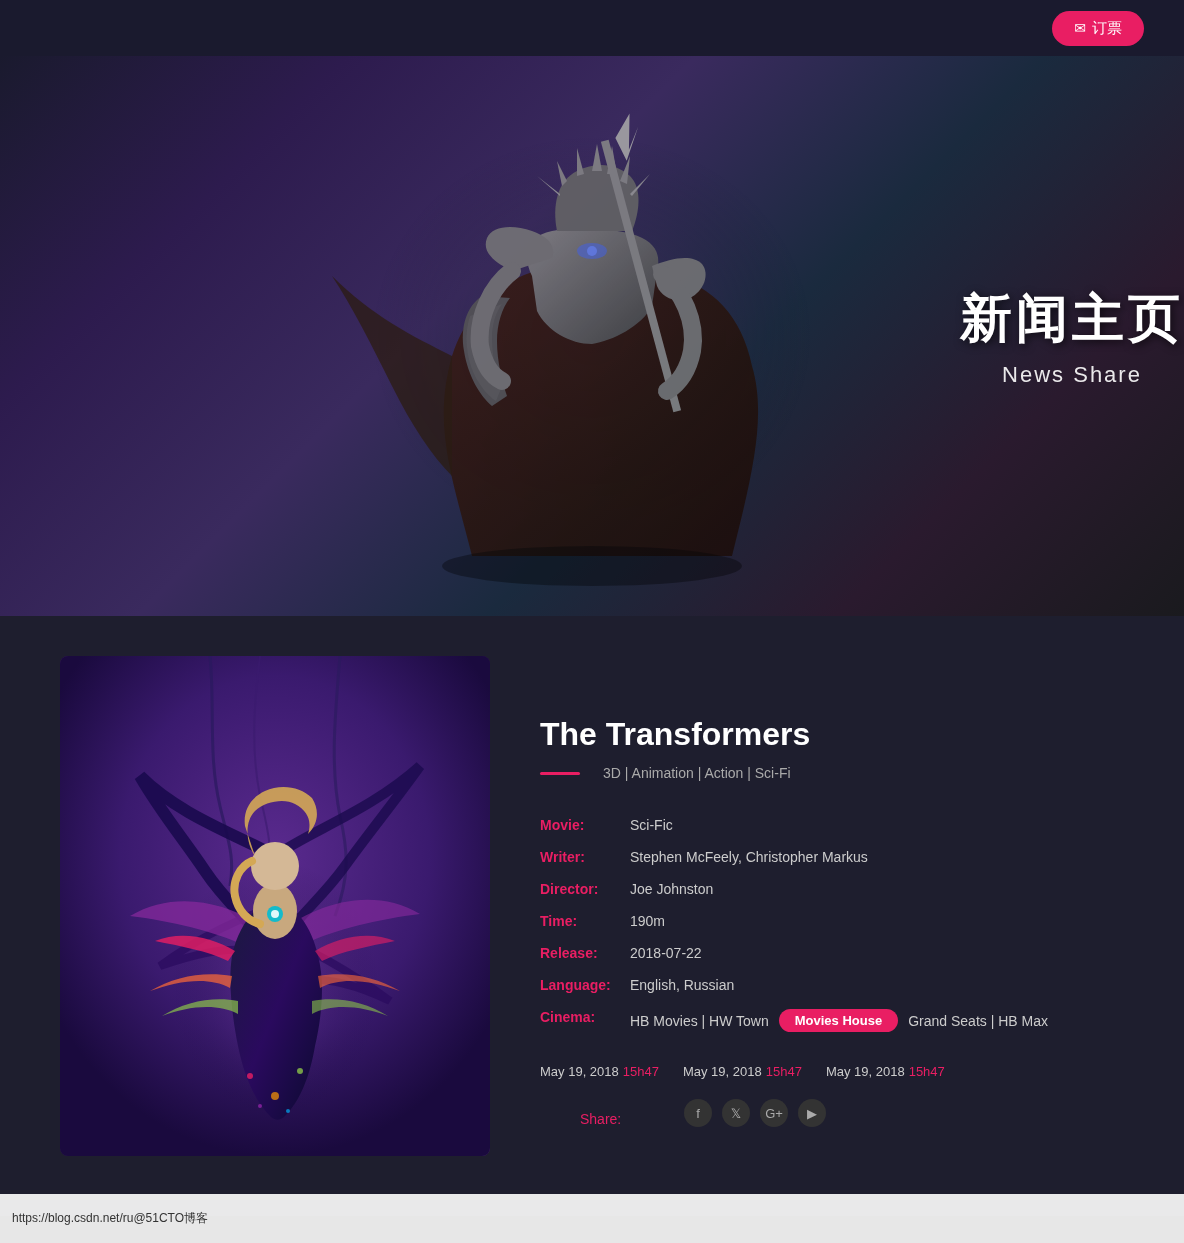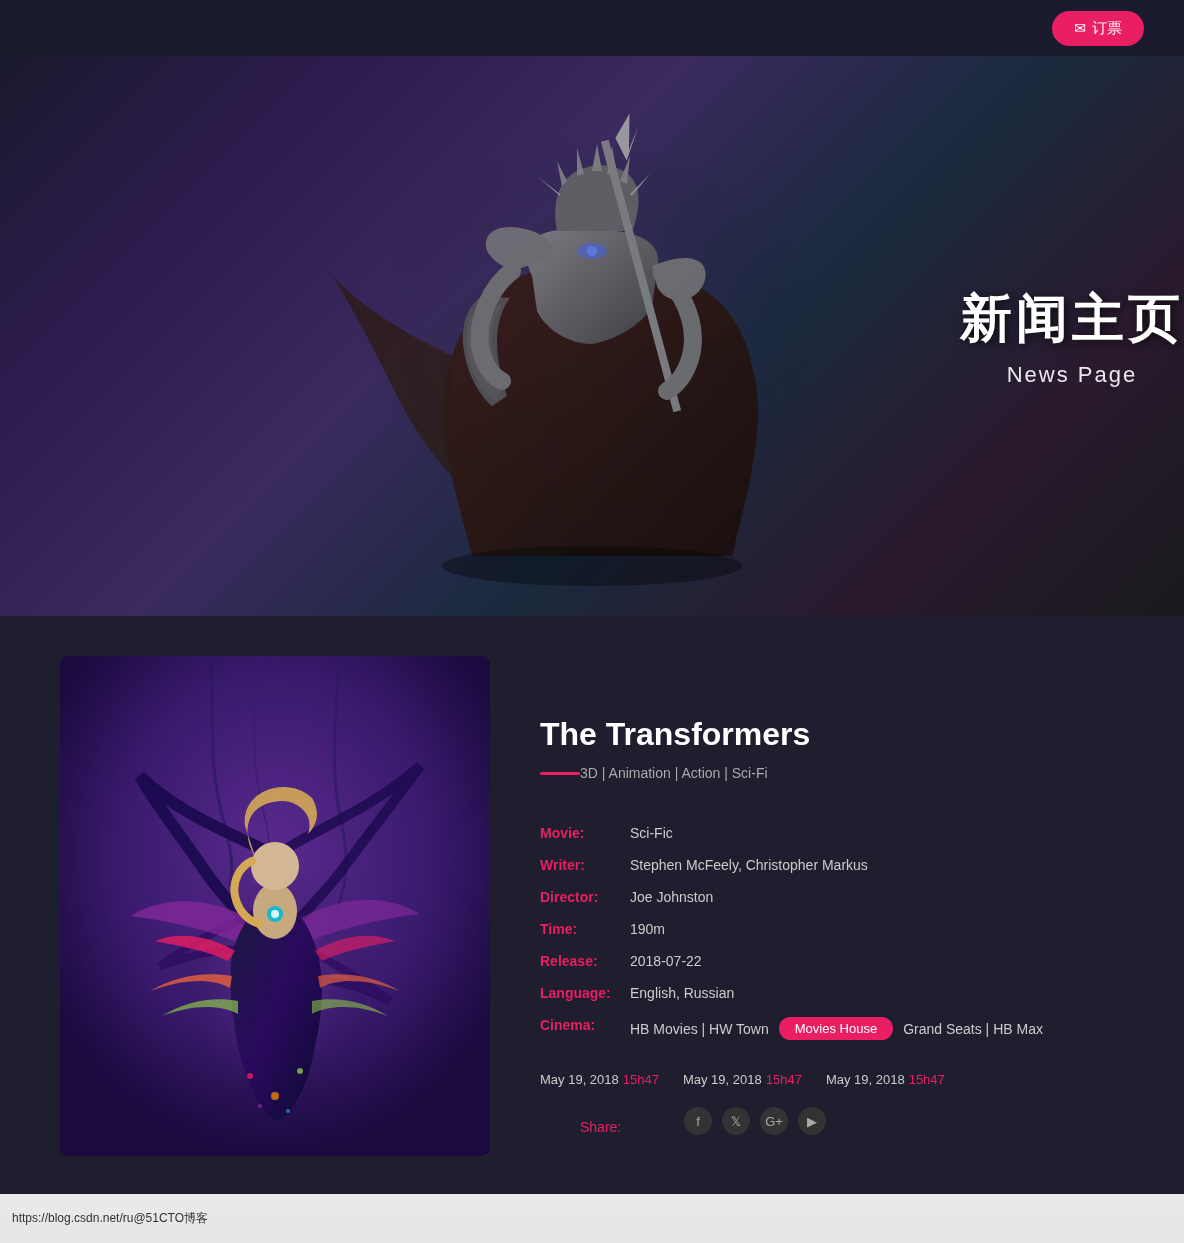--- a/index.html
+++ b/index.html
@@ -346,7 +346,7 @@
   </div>
   <div class="hero-text">
     <h1 class="hero-title-zh">新闻主页</h1>
-    <p class="hero-title-en">News Page</p>
+    <p class="hero-title-en">News Share</p>
   </div>
 </section>
 

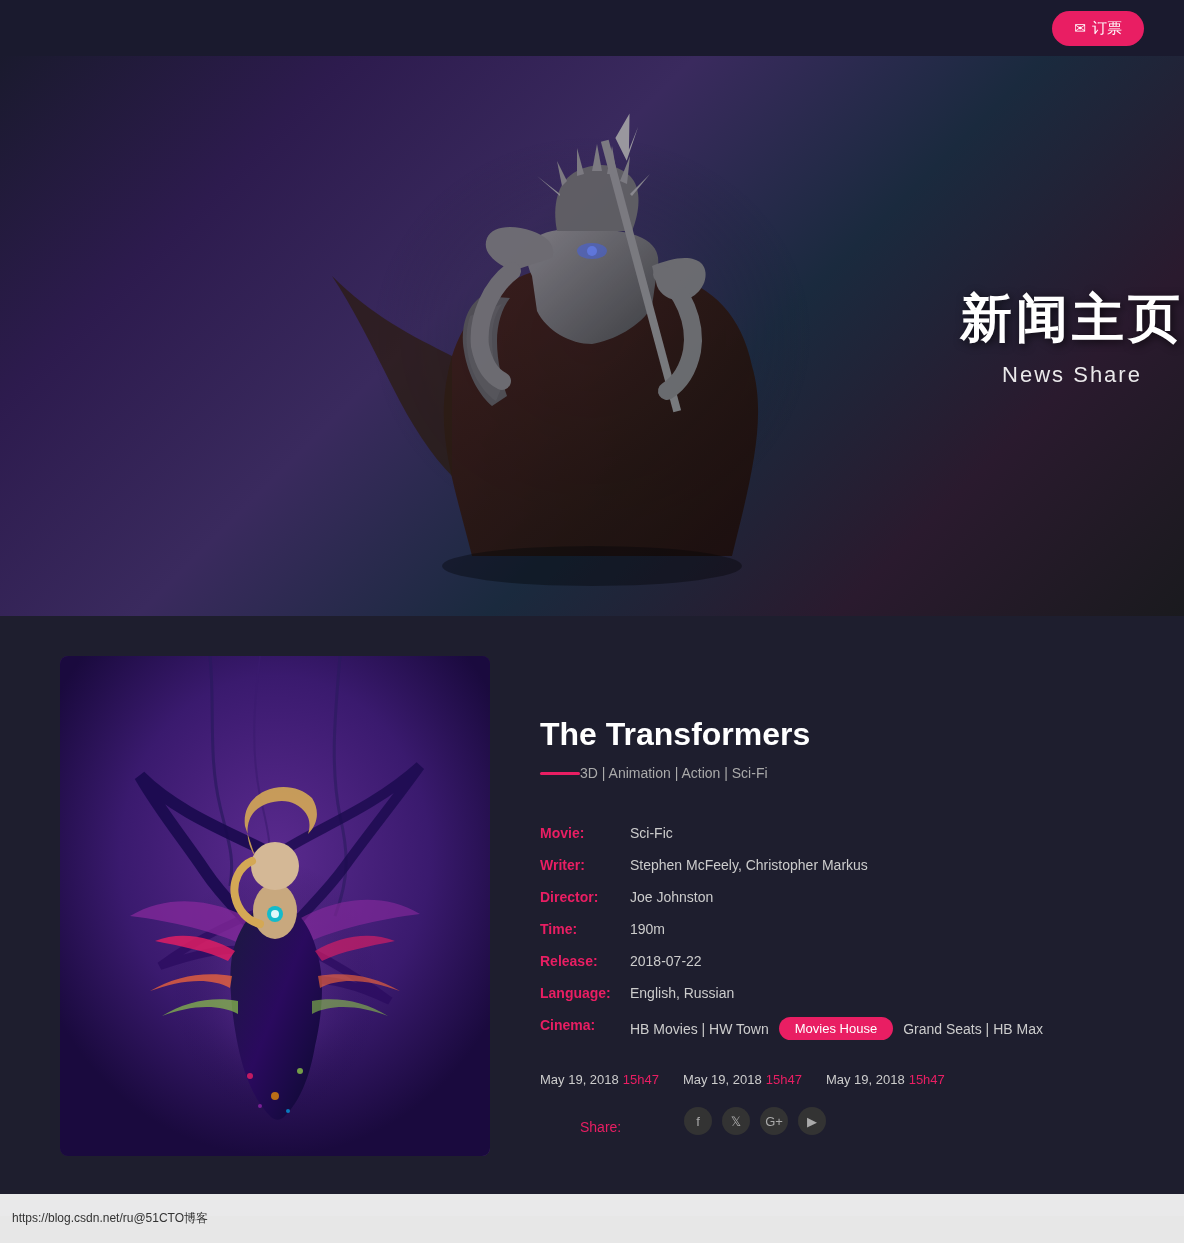--- a/index.html
+++ b/index.html
@@ -153,8 +153,8 @@
     .genre-row {
       display: flex;
       align-items: center;
-      gap: 0;
-      margin-bottom: 36px;
+      gap: 23px;
+      margin-bottom: 28px;
     }
     .genre-line {
       width: 40px;

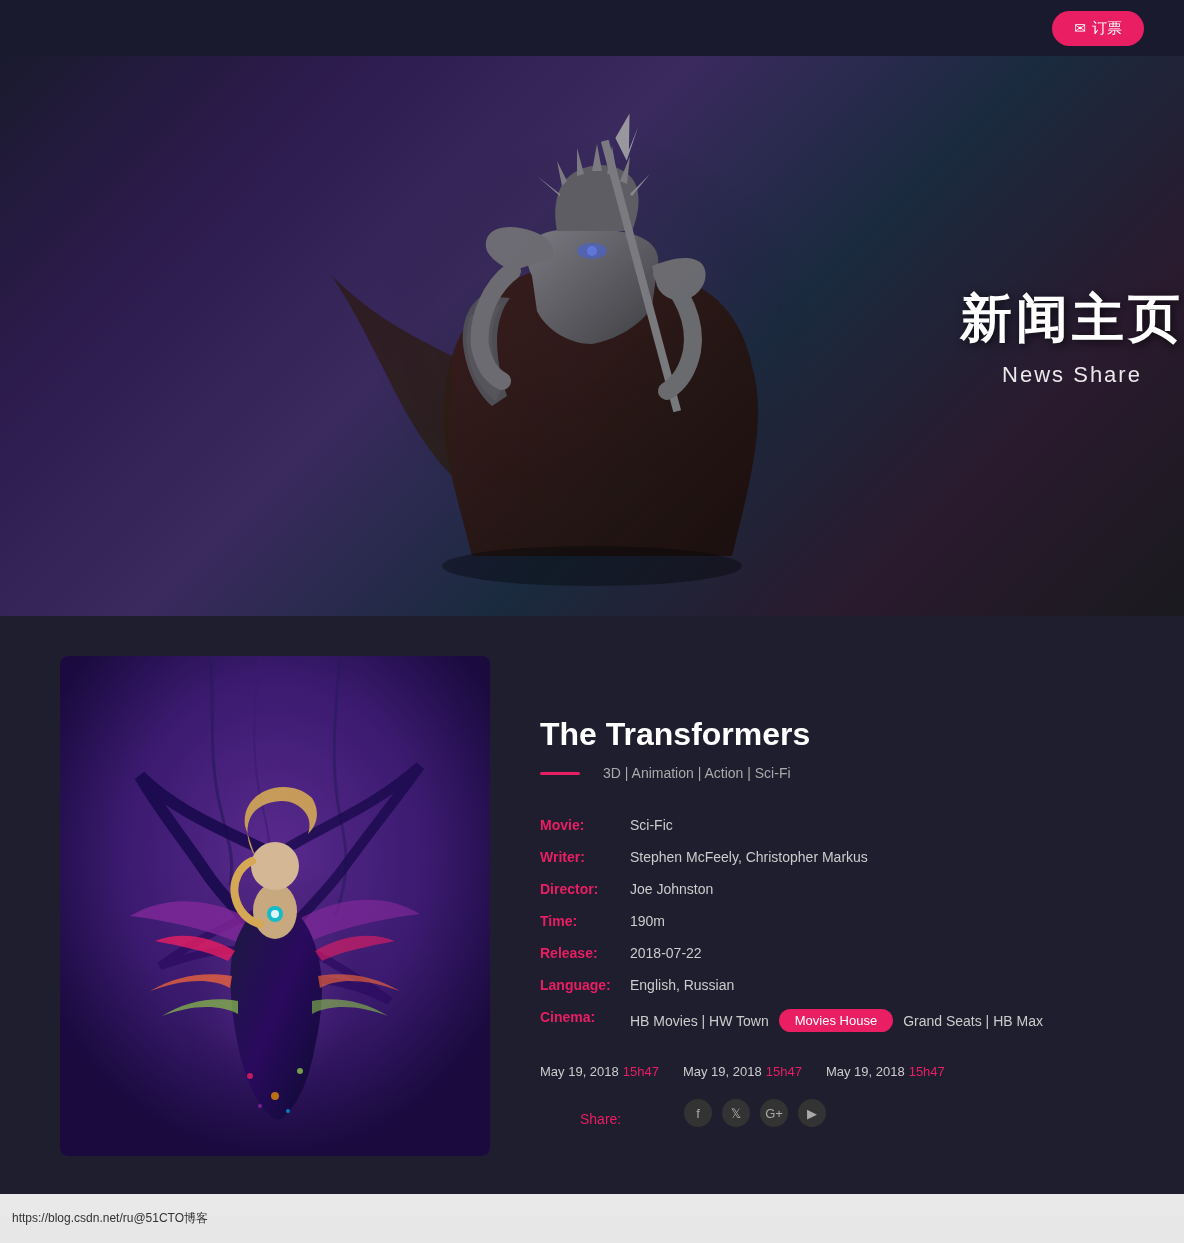--- a/index.html
+++ b/index.html
@@ -199,7 +199,7 @@
       padding: 4px 16px;
       border-radius: 20px;
       font-size: 13px;
-      font-weight: 400;
+      font-weight: 700;
     }
     .cinema-text {
       color: #ccc;

